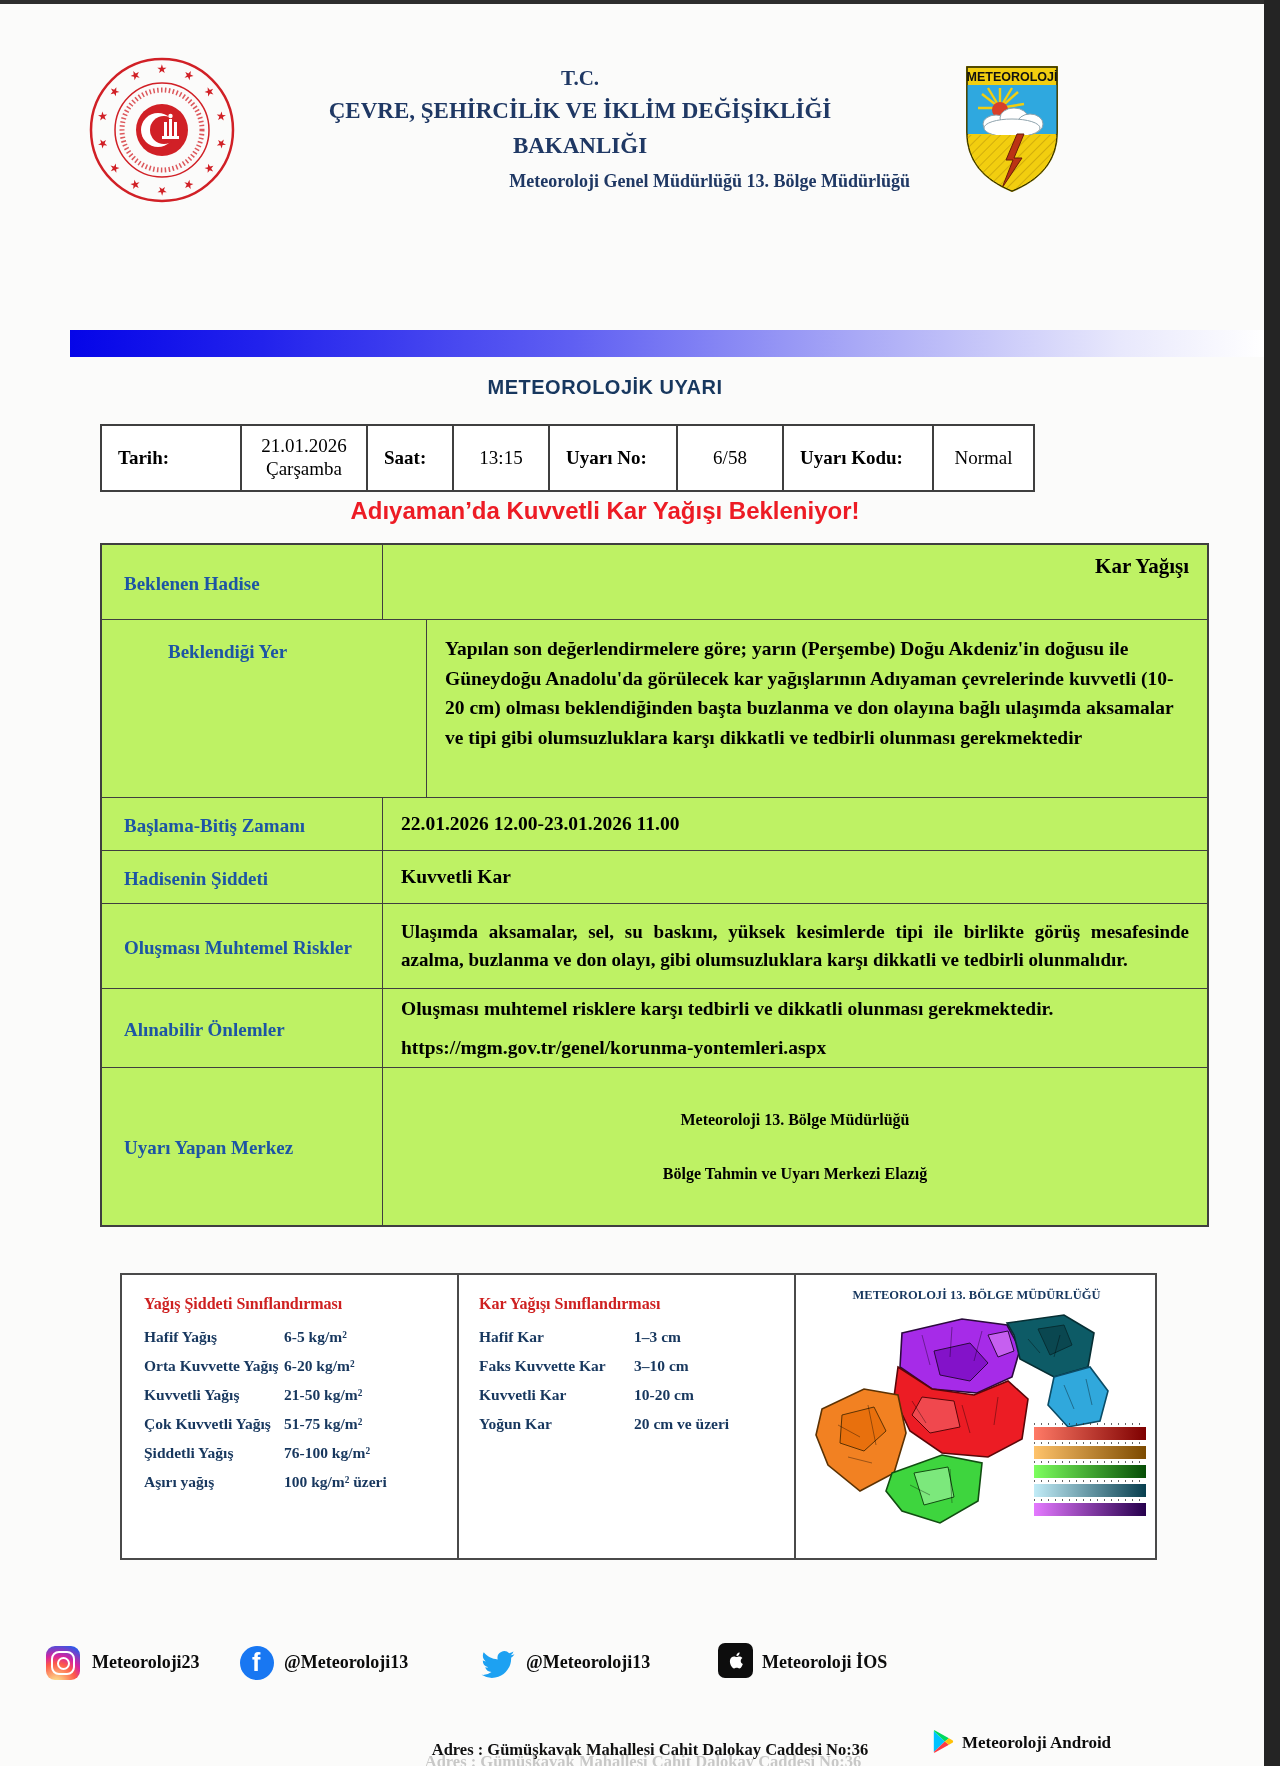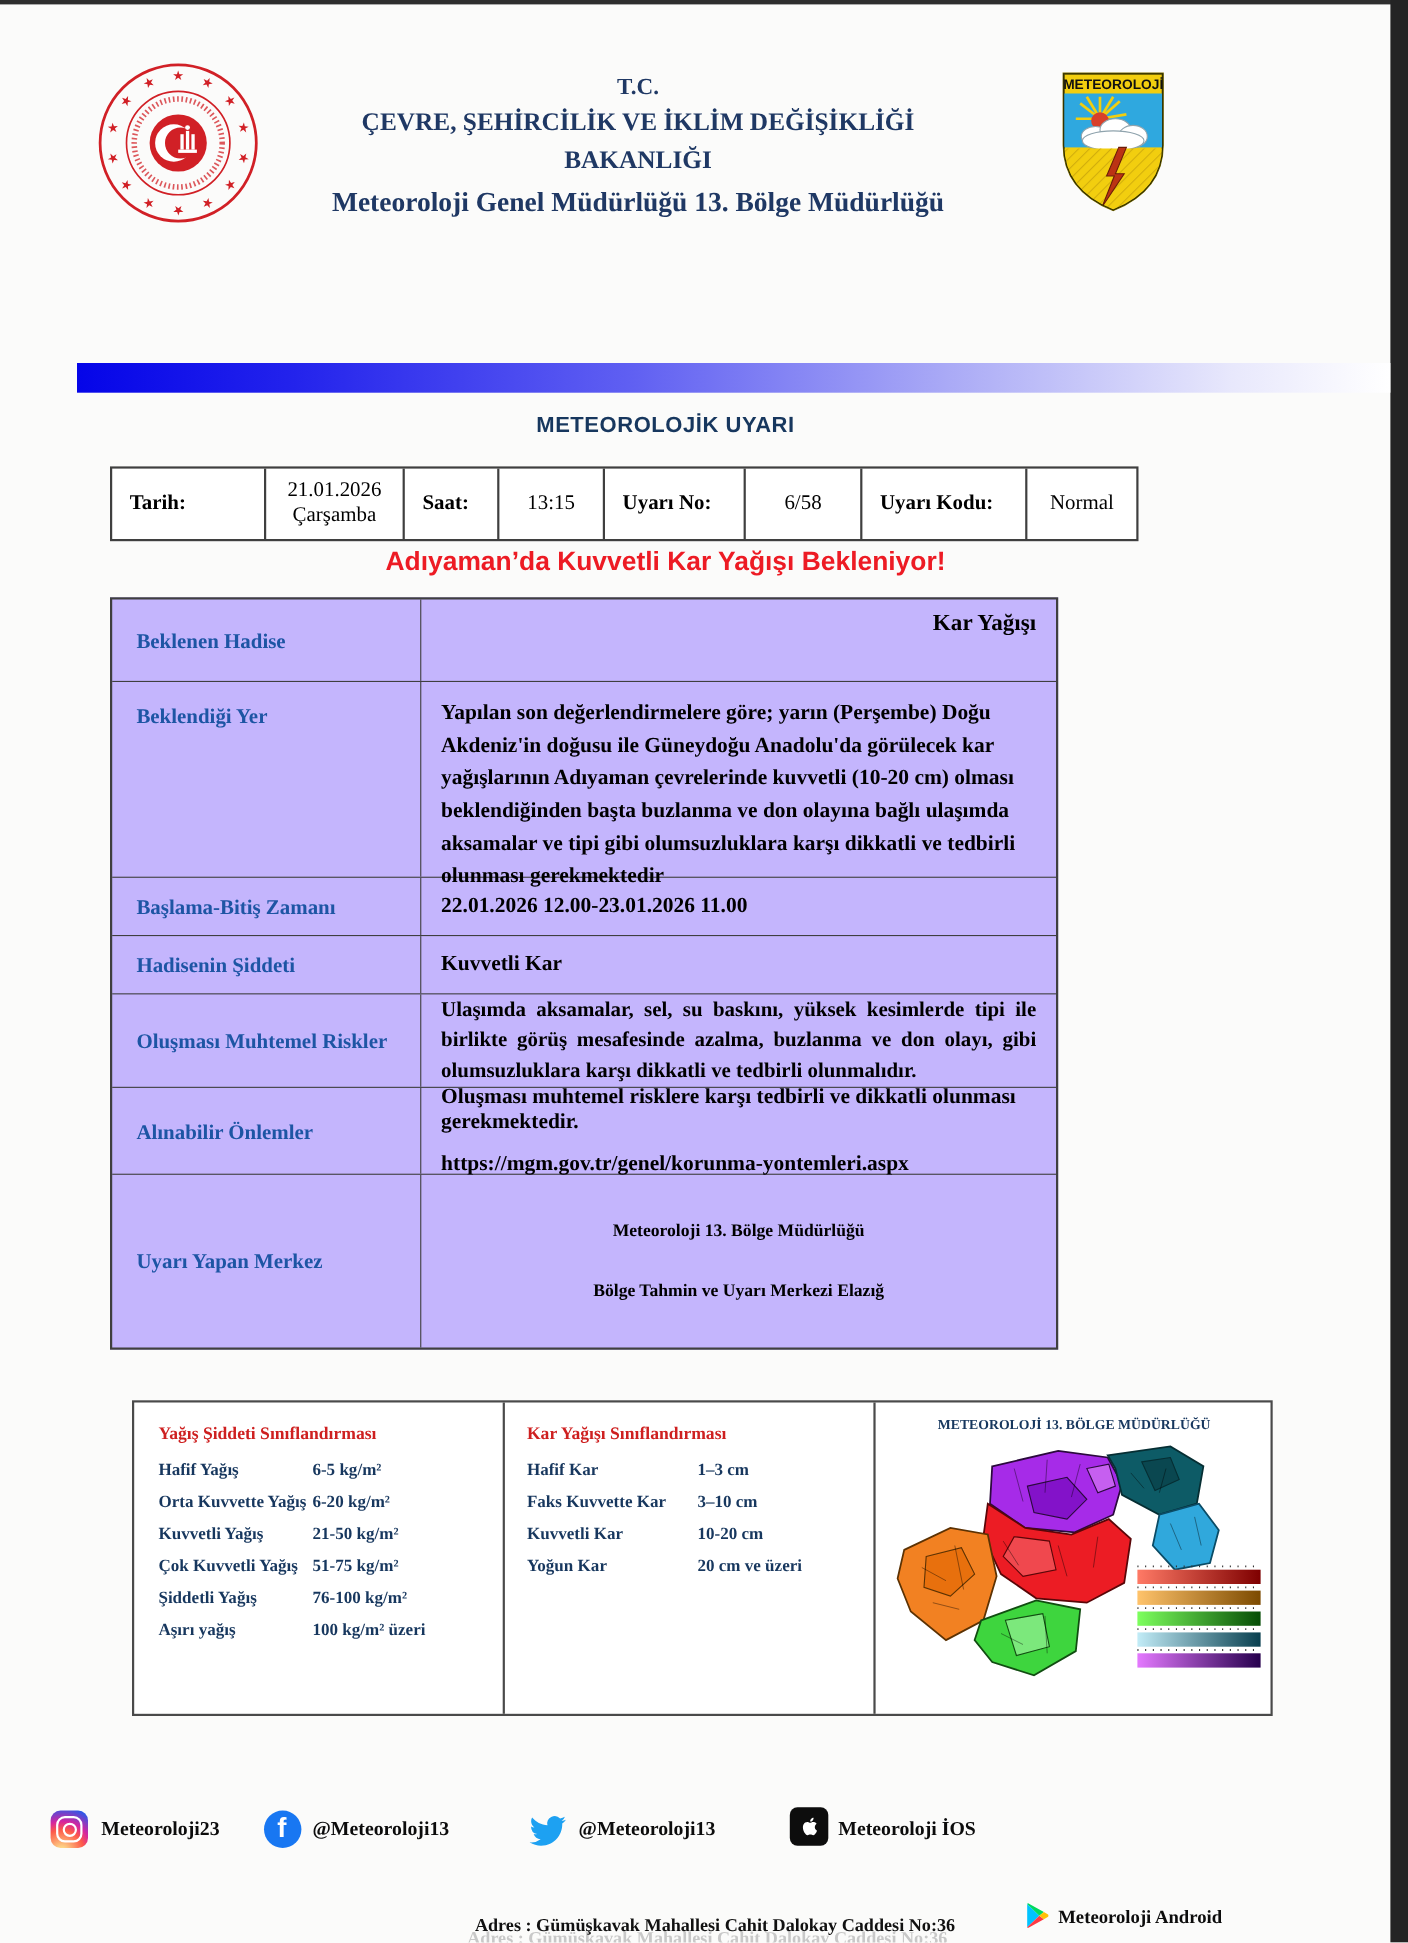--- a/index.html
+++ b/index.html
@@ -17,7 +17,7 @@
   .hdr-tc{font-size:21px;margin-bottom:7px;}
   .hdr-l2{font-size:23px;margin-bottom:9px;}
   .hdr-l3{font-size:23px;margin-bottom:12px;}
-  .hdr-l4{font-size:25px;}
+  .hdr-l4{font-size:18px;text-align:right;}
 
   
   .grad-bar{left:70px;top:330px;width:1194px;height:27px;

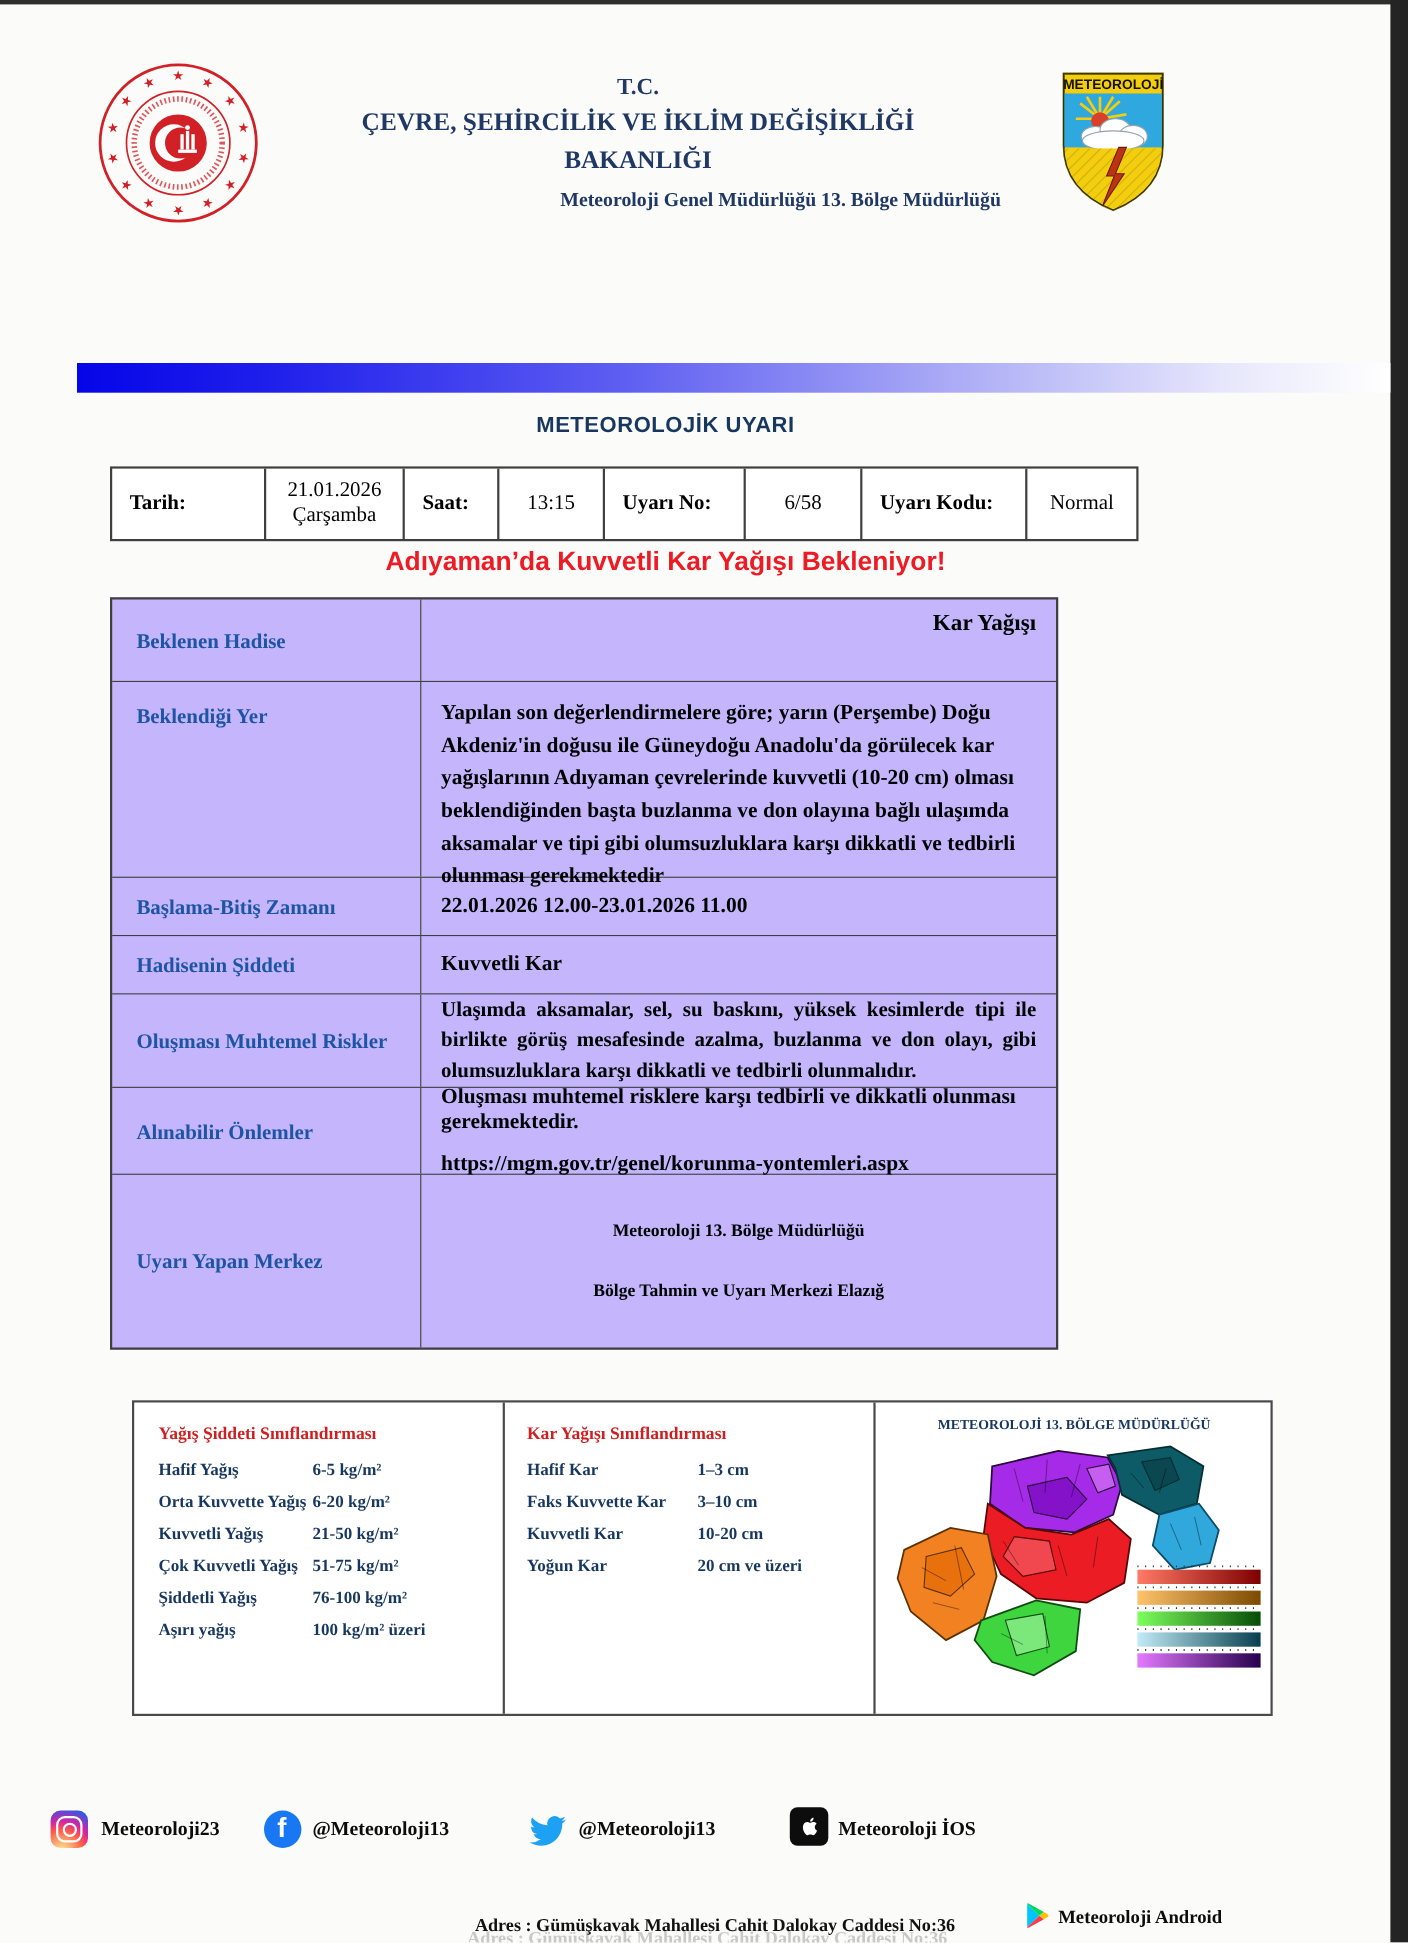--- a/index.html
+++ b/index.html
@@ -39,7 +39,7 @@
     font-weight:bold;font-size:24px;}
 
   
-  .main-table{left:100px;top:543px;width:862px;border:2px solid #3f3f3f;background:#c4b5fd;box-sizing:border-box;}
+  .main-table{left:100px;top:543px;width:1109px;border:2px solid #3f3f3f;background:#bef264;box-sizing:border-box;}
   .m-row{display:flex;border-top:1.5px solid #3f3f3f;box-sizing:border-box;}
   .m-row:first-child{border-top:none;}
   .m-lbl{width:280px;min-width:280px;box-sizing:border-box;padding:14px 10px 10px 22px;

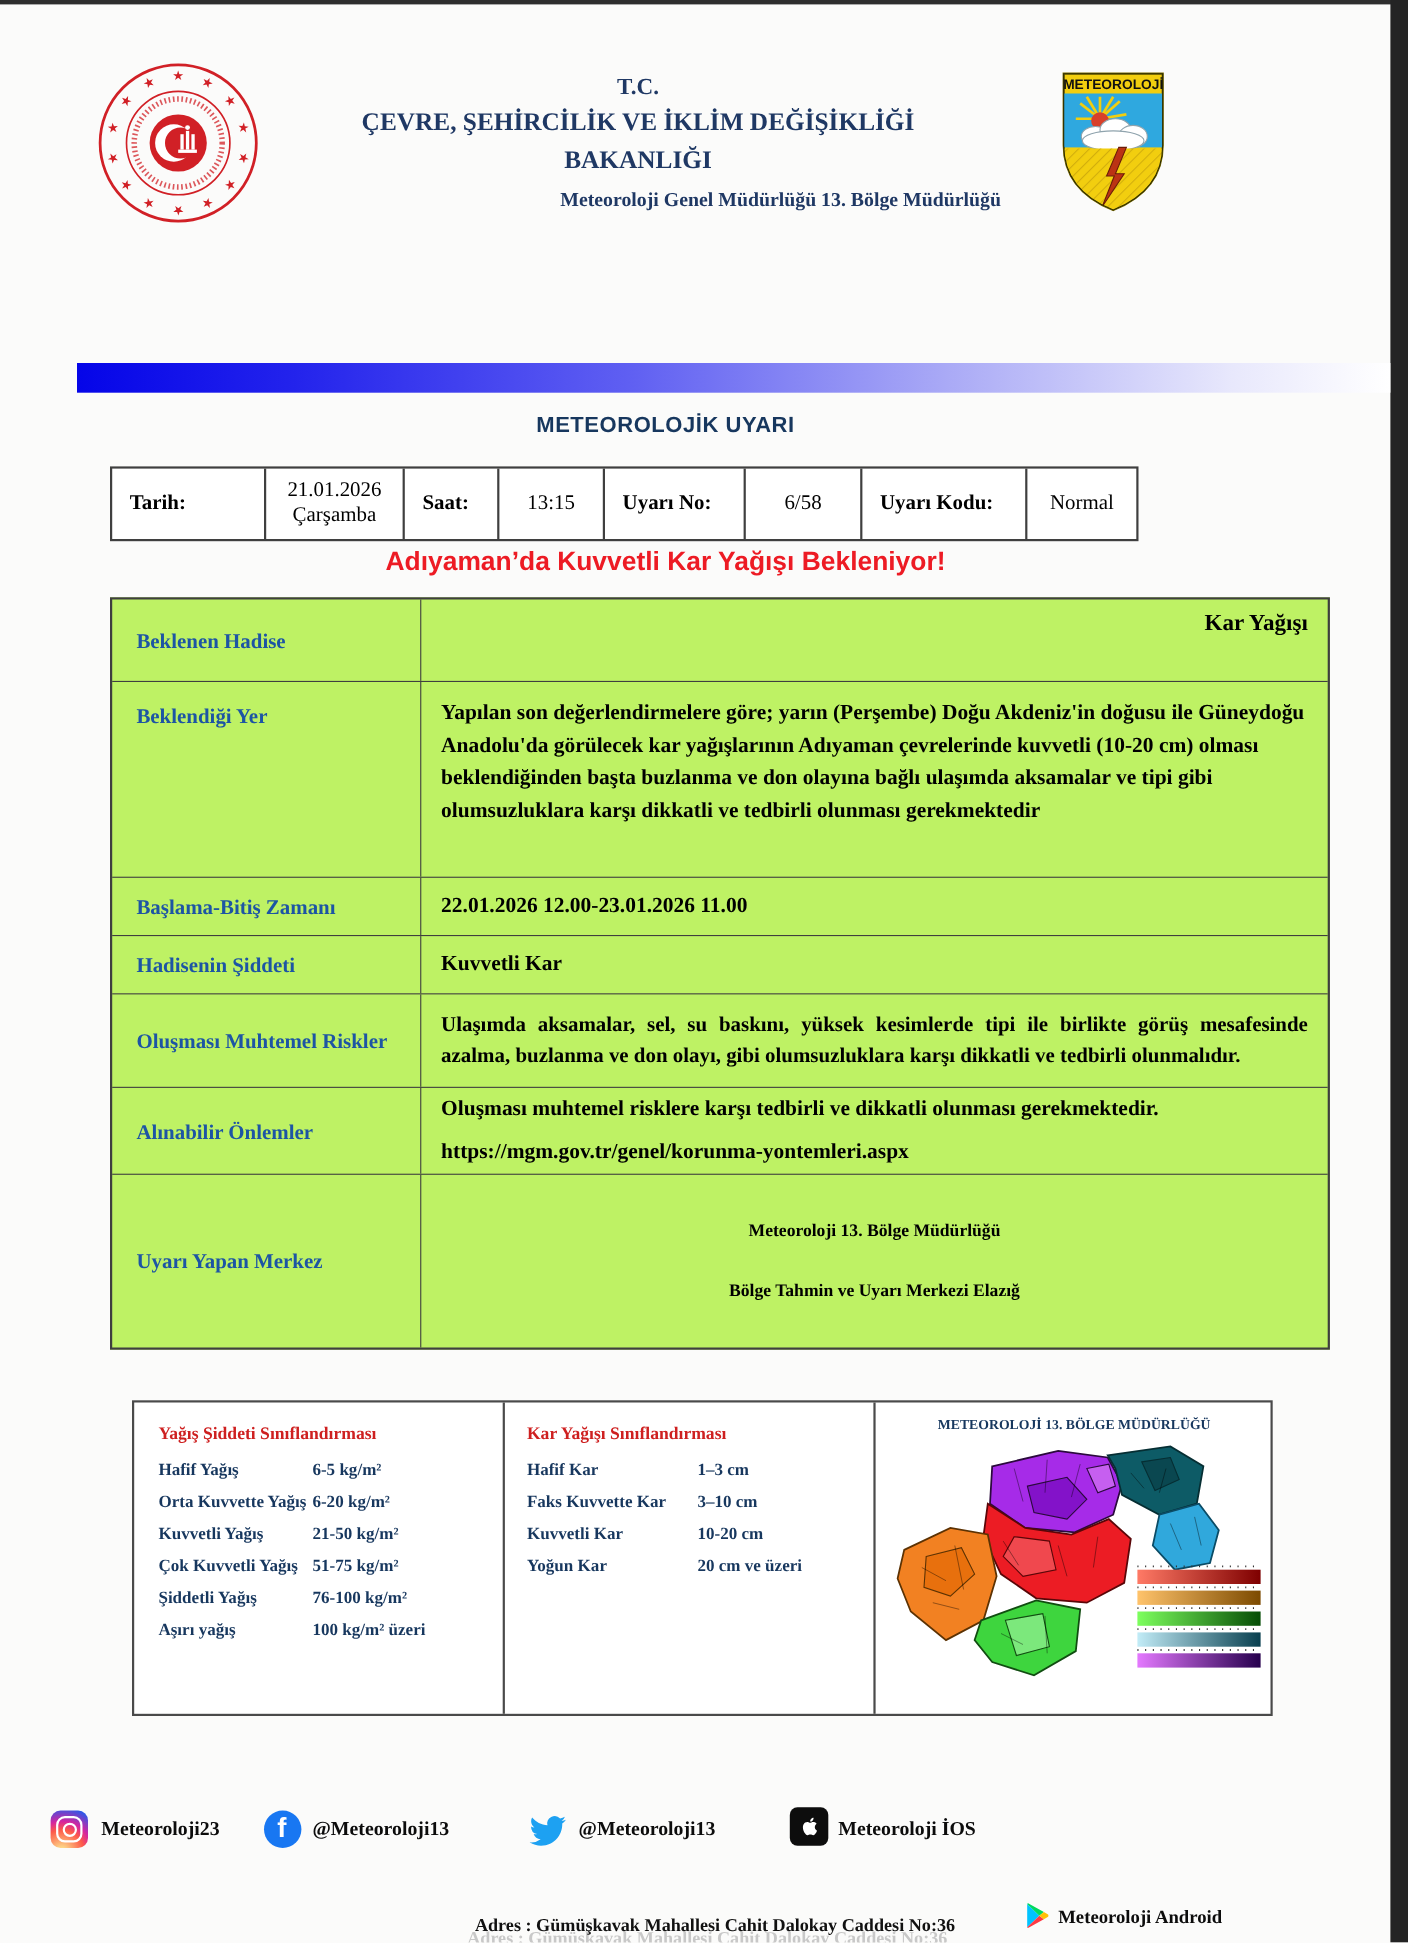--- a/index.html
+++ b/index.html
@@ -44,7 +44,7 @@
   .m-row:first-child{border-top:none;}
   .m-lbl{width:280px;min-width:280px;box-sizing:border-box;padding:14px 10px 10px 22px;
     color:#1d55a4;font-weight:bold;font-size:19px;display:flex;align-items:center;line-height:1.3;}
-  .m-lbl.top{align-items:flex-start;padding-top:20px;}
+  .m-lbl.top{align-items:flex-start;padding-top:20px;margin-left:44px;}
   .m-ct{flex:1;border-left:1.5px solid #3f3f3f;box-sizing:border-box;padding:10px 18px;
     font-weight:bold;font-size:19.5px;color:#000;display:flex;flex-direction:column;justify-content:center;}
   .r1{height:74px;} .r2{height:178px;} .r3{height:53px;} .r4{height:53px;}

